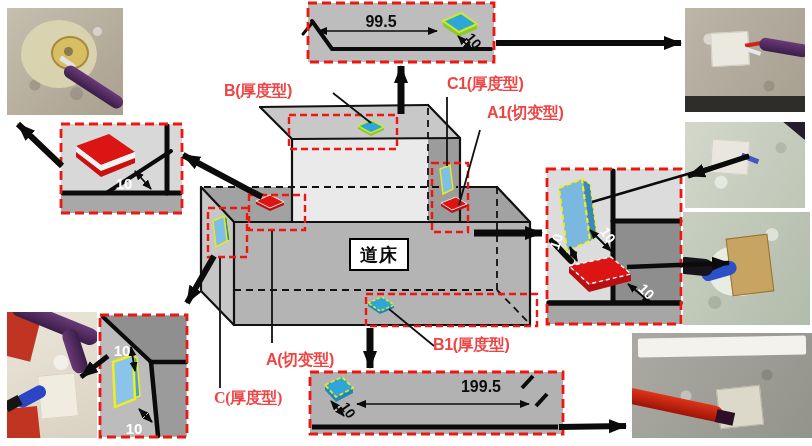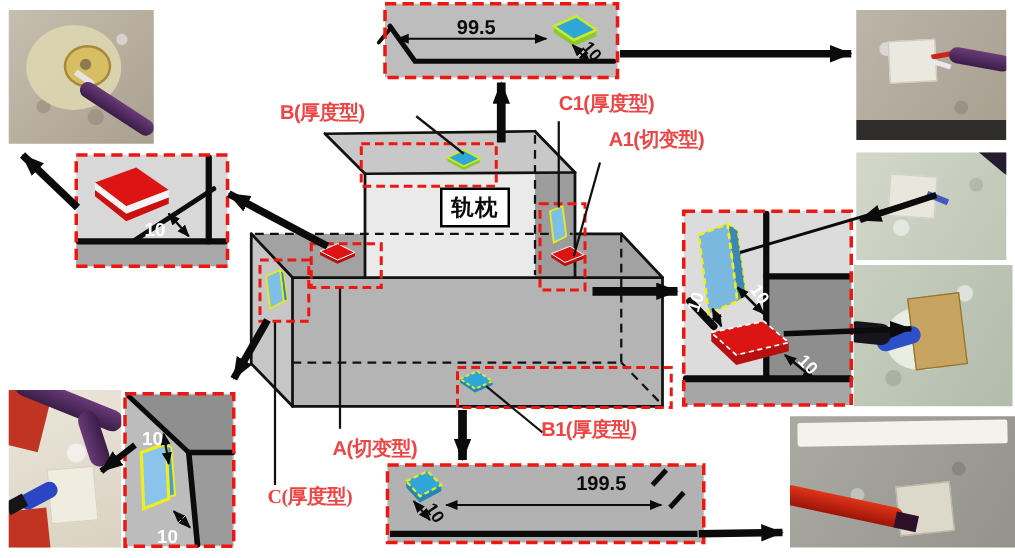--- a/index.html
+++ b/index.html
@@ -91,7 +91,6 @@
   <div class="lbl" style="left:433px;top:336px;">B1(厚度型)</div>
   <div class="lbl" style="left:214px;top:389px;font-family:Liberation Serif, serif;">C(厚度型)</div>
 
-  <div class="boxlbl" style="left:352px;top:150px;width:52px;height:28px;">轨枕</div>
 
   <svg id="overlay" width="812" height="446" viewBox="0 0 812 446">
     <defs>

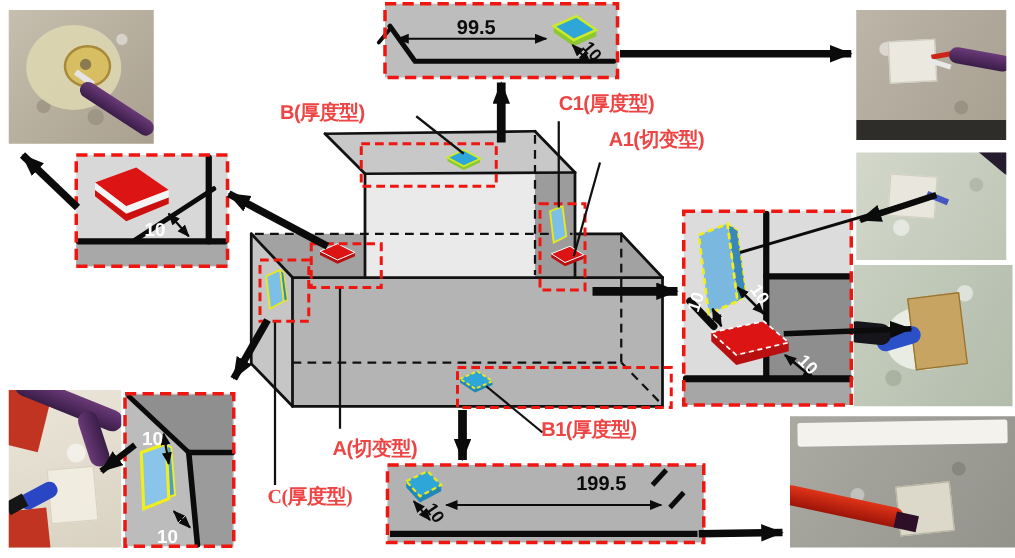--- a/index.html
+++ b/index.html
@@ -91,6 +91,7 @@
   <div class="lbl" style="left:433px;top:336px;">B1(厚度型)</div>
   <div class="lbl" style="left:214px;top:389px;font-family:Liberation Serif, serif;">C(厚度型)</div>
 
+  <div class="boxlbl" style="left:349px;top:238px;width:56px;height:29px;">道床</div>
 
   <svg id="overlay" width="812" height="446" viewBox="0 0 812 446">
     <defs>

